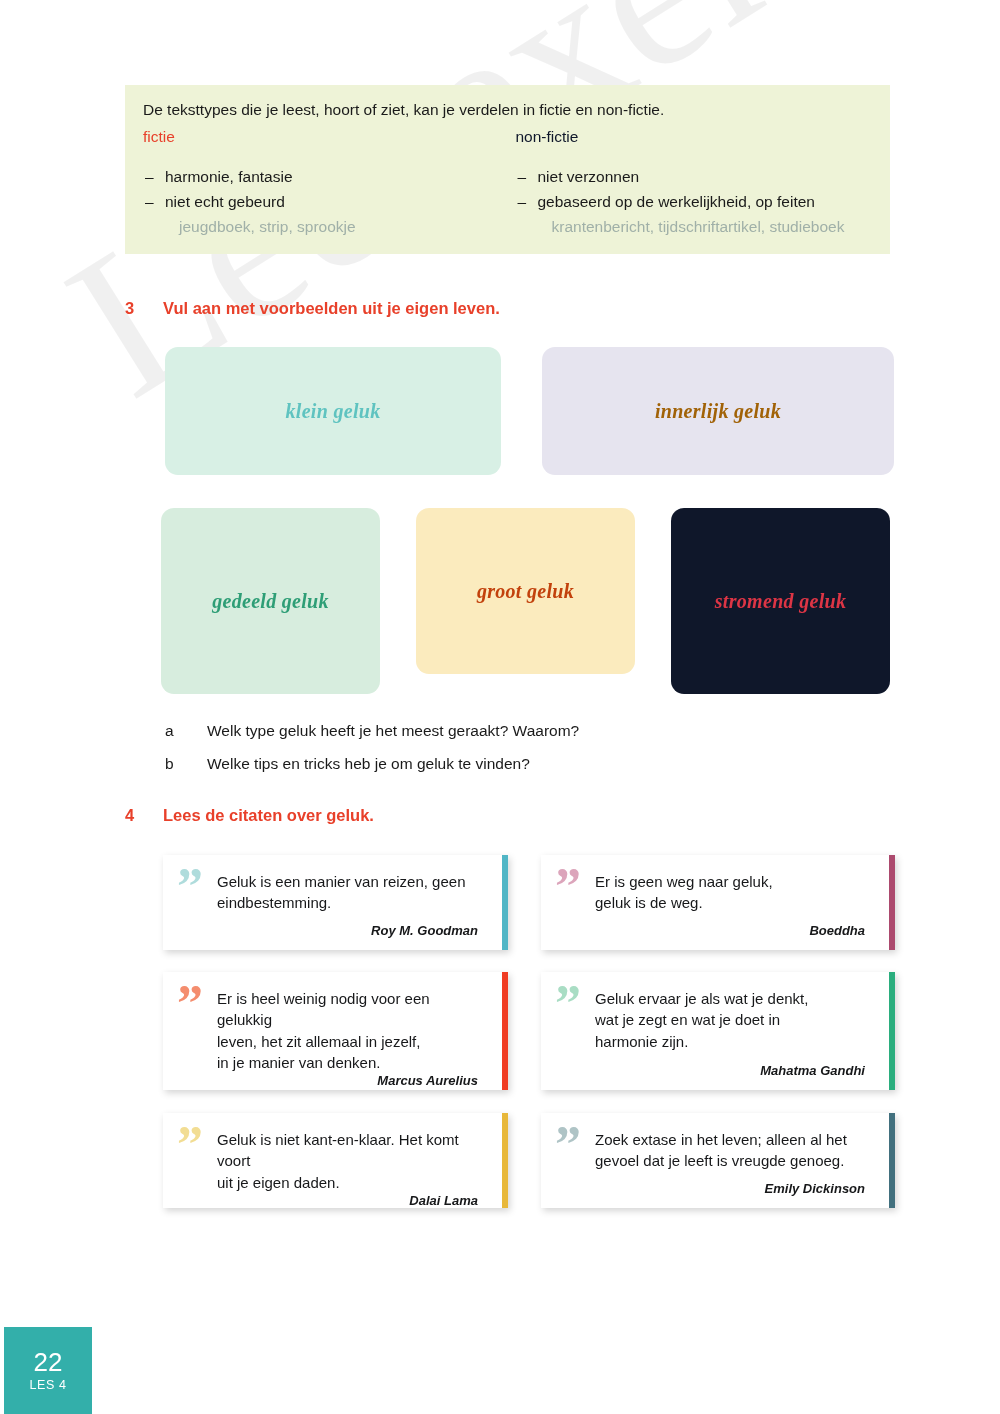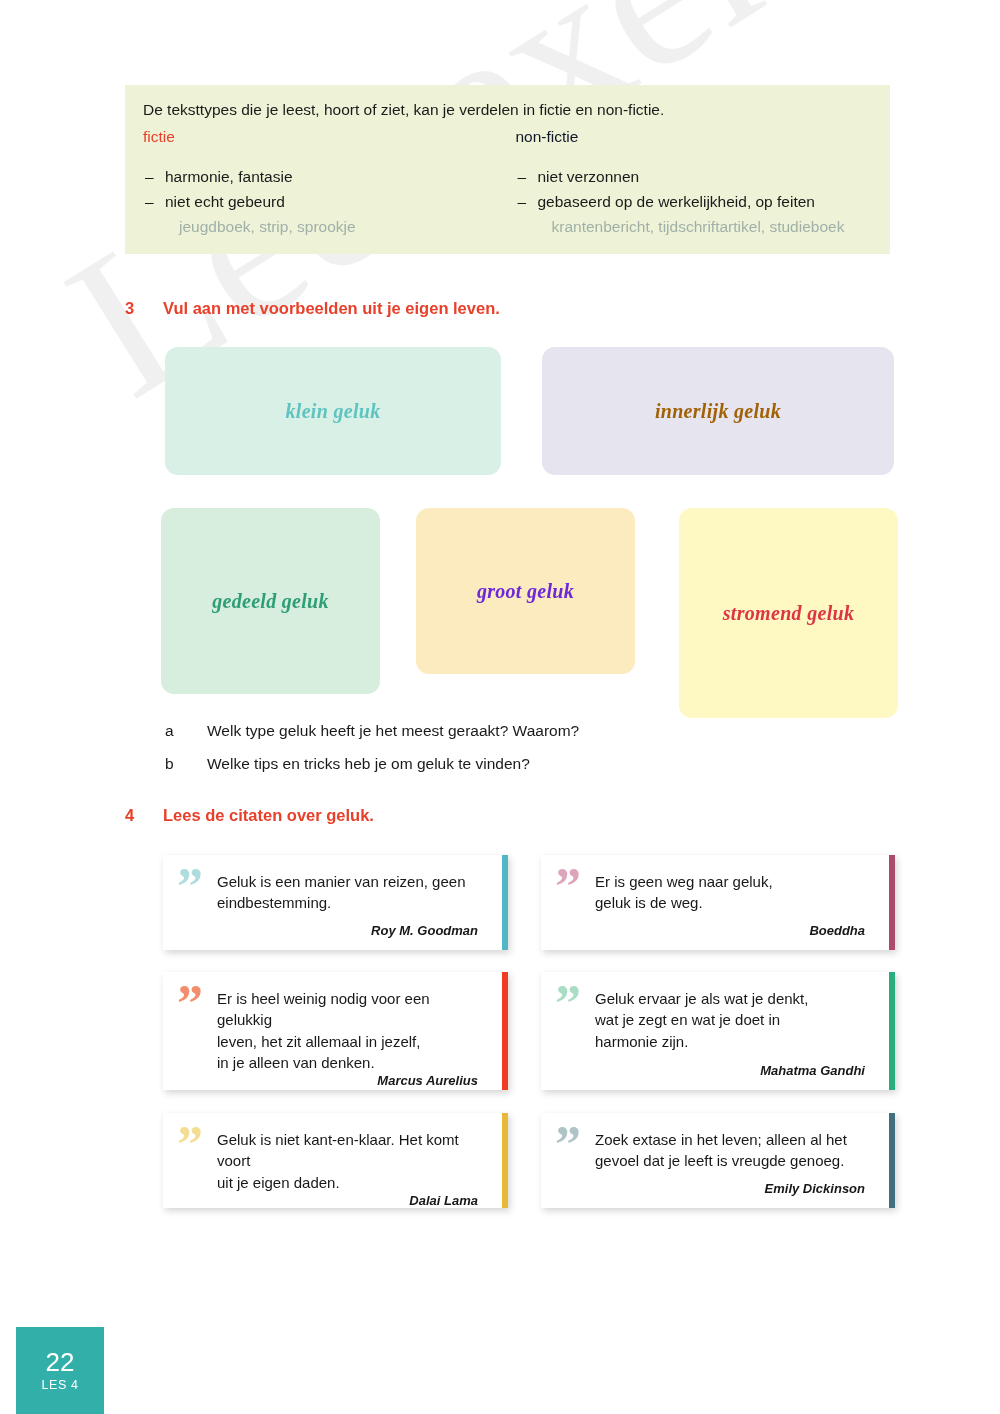--- a/index.html
+++ b/index.html
@@ -236,7 +236,7 @@
     <span class="geluk-label" style="color: rgb(46, 158, 118);">gedeeld geluk</span>
   </div>
   <div class="geluk-box" id="gb3" style="left: 416px; top: 508px; width: 219px; height: 166px; background: rgb(251, 235, 190);">
-    <span class="geluk-label" style="color: #6d28d9;">groot geluk</span>
+    <span class="geluk-label" style="color: #c2410c;">groot geluk</span>
   </div>
   <div class="geluk-box" id="gb4" style="left: 671px; top: 508px; width: 219px; height: 210px; background: #fef9c3; margin-left: 8px;">
     <span class="geluk-label" style="color: rgb(221, 53, 69);">stromend geluk</span>

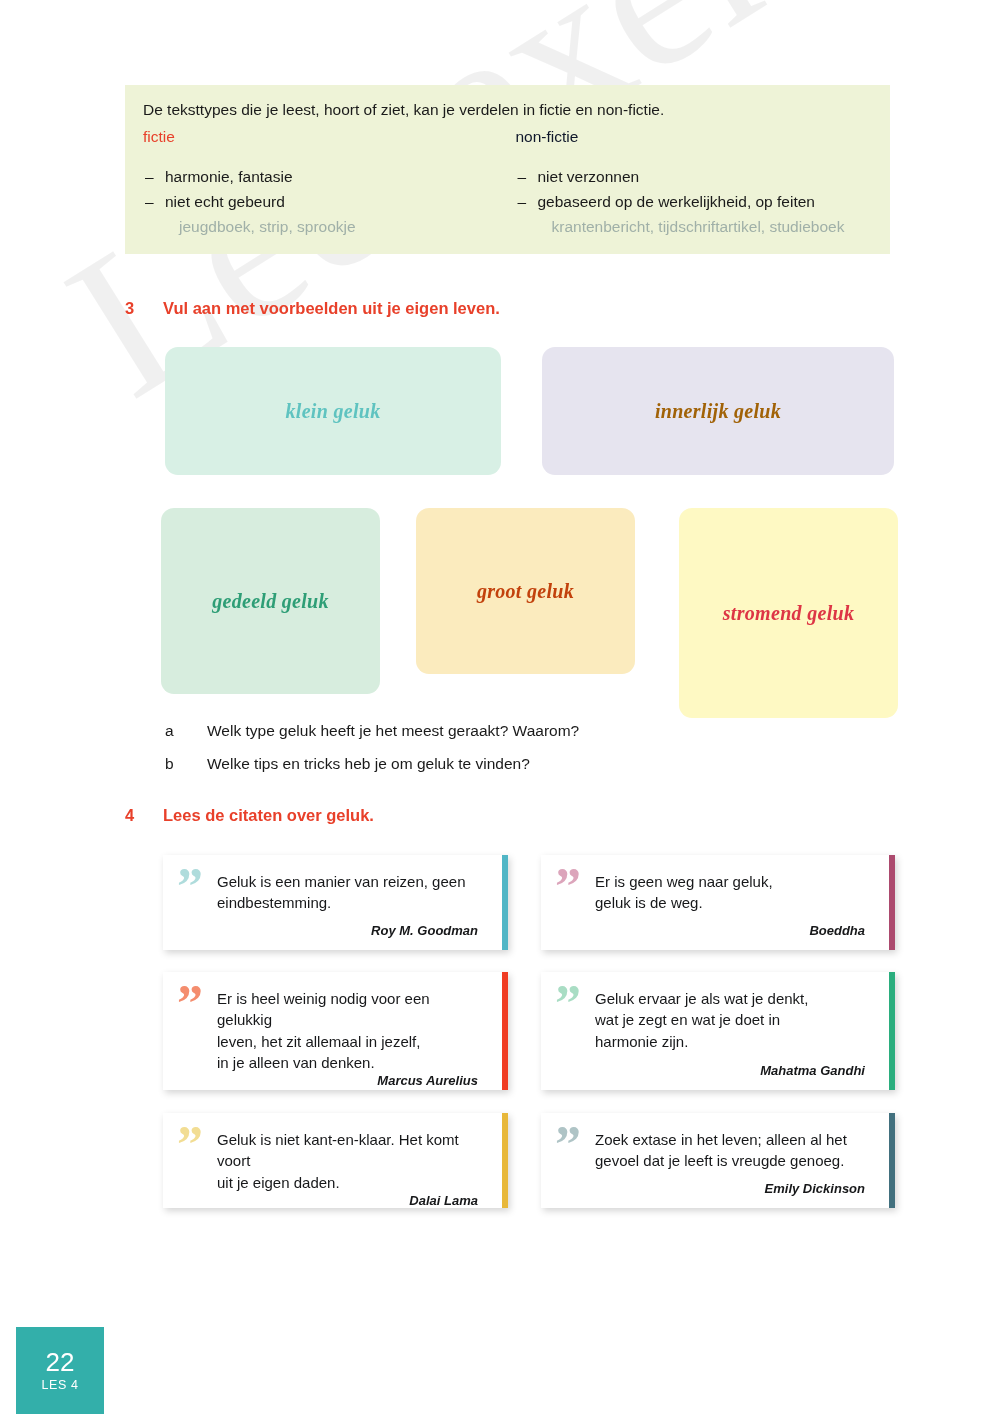--- a/index.html
+++ b/index.html
@@ -238,7 +238,7 @@
   <div class="geluk-box" id="gb3" style="left: 416px; top: 508px; width: 219px; height: 166px; background: rgb(251, 235, 190);">
     <span class="geluk-label" style="color: #c2410c;">groot geluk</span>
   </div>
-  <div class="geluk-box" id="gb4" style="left: 671px; top: 508px; width: 219px; height: 210px; background: #fef9c3; margin-left: 8px;">
+  <div class="geluk-box" id="gb4" style="left: 671px; top: 508px; width: 219px; height: 186px; background: #0f172a;">
     <span class="geluk-label" style="color: rgb(221, 53, 69);">stromend geluk</span>
   </div>
 

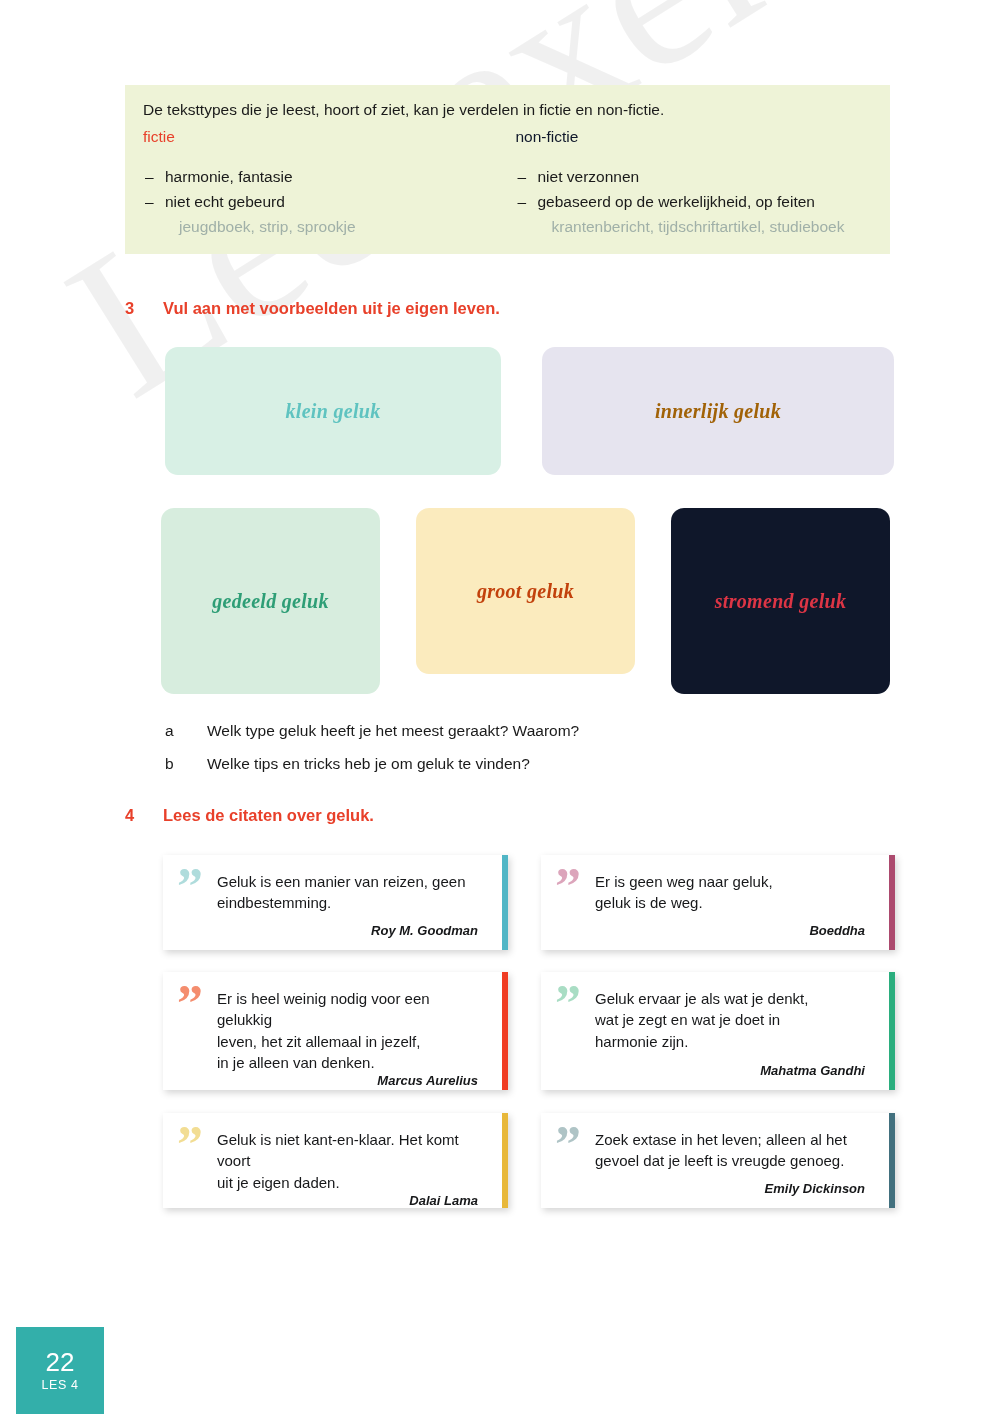--- a/index.html
+++ b/index.html
@@ -281,7 +281,7 @@
     <div class="quote-inner">
       <div class="quote-text">Er is heel weinig nodig voor een gelukkig
 leven, het zit allemaal in jezelf,
-in je alleen van denken.</div>
+in je manier van denken.</div>
       <div class="quote-author">Marcus Aurelius</div>
     </div>
     <span class="bar" style="background: rgb(240, 60, 35);"></span>

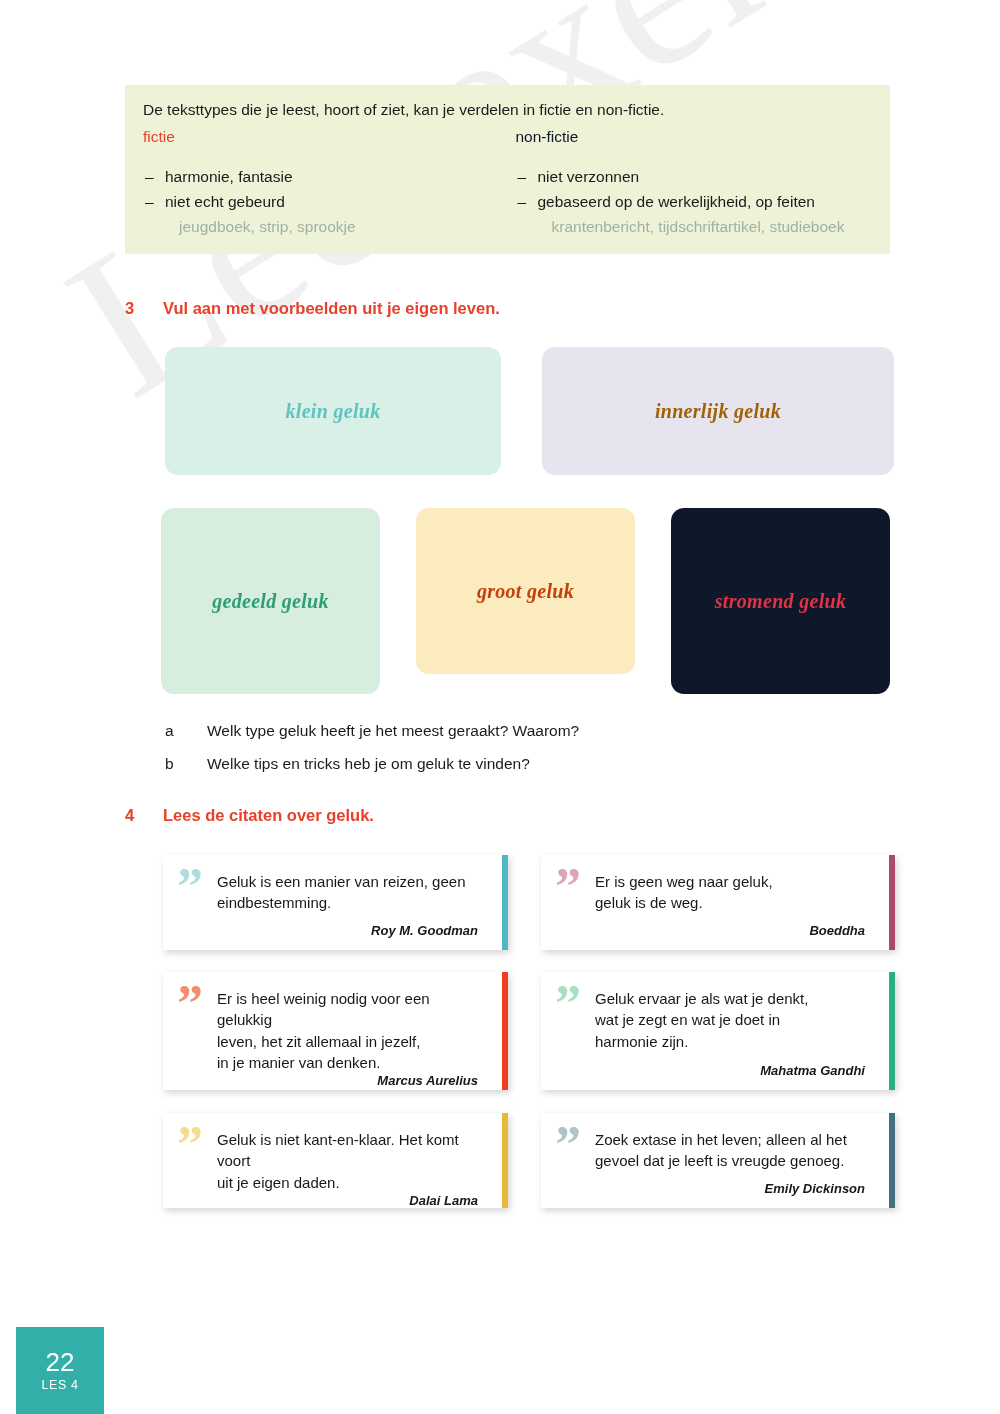--- a/index.html
+++ b/index.html
@@ -167,7 +167,7 @@
   
   .page-tab {
     position: absolute;
-    left: 16px; top: 1327px;
+    left: 4px; top: 1327px;
     width: 88px; height: 87px;
     background: #33AFAA;
     color: #ffffff;

